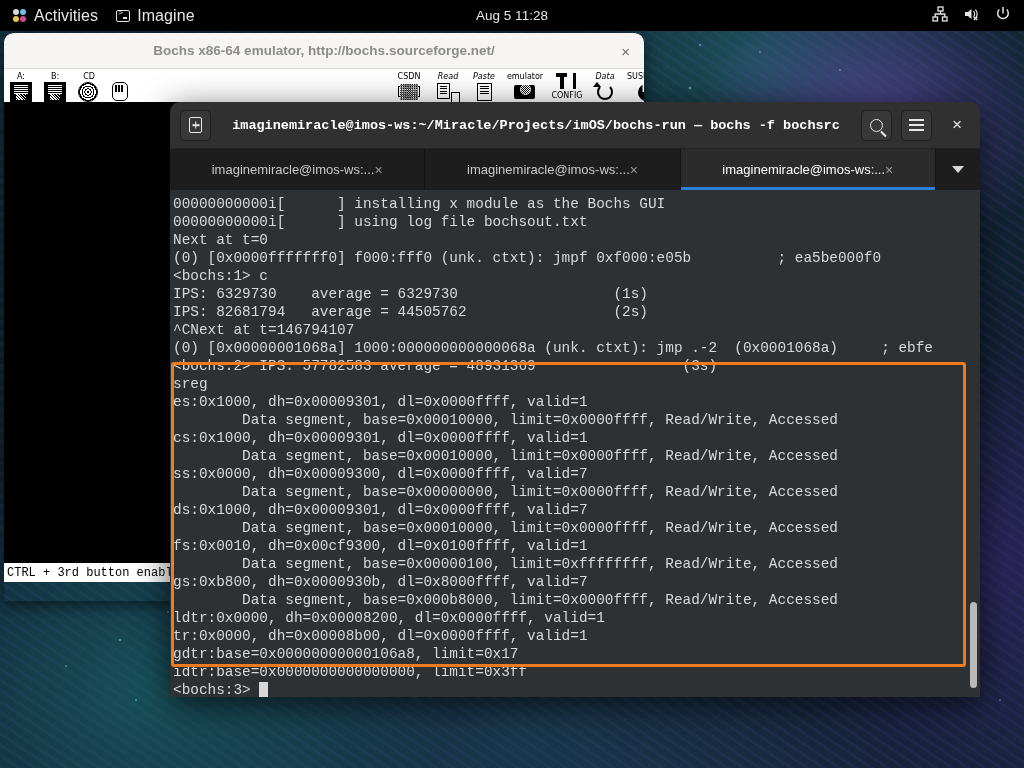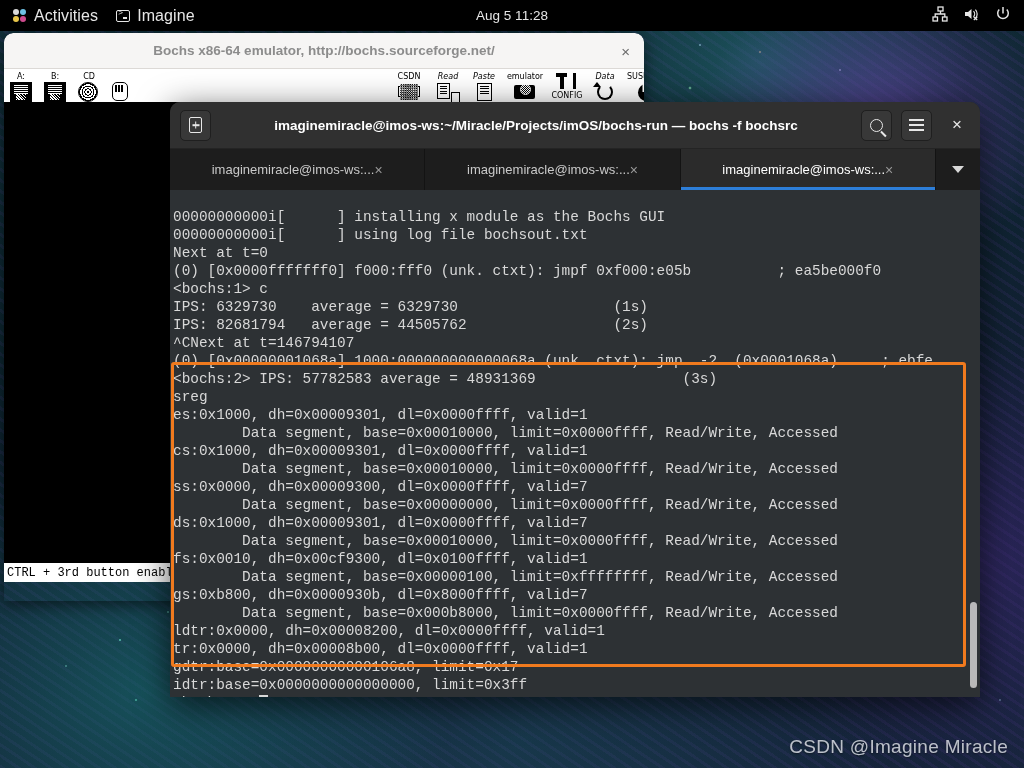--- a/index.html
+++ b/index.html
@@ -228,6 +228,7 @@
     display: flex; align-items: center; padding: 0 10px;
     border-bottom: 1px solid #242424;
     position: relative;
+    font-family: Liberation Mono, monospace;
   }
   .hdr-btn {
     width: 31px; height: 31px;

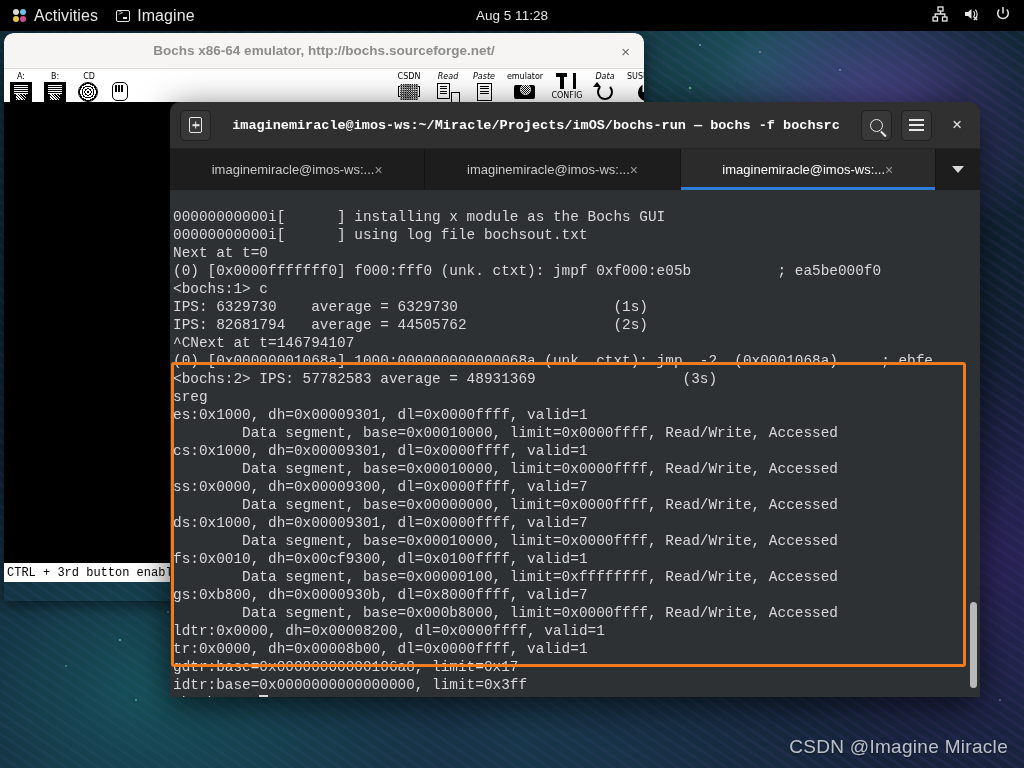--- a/index.html
+++ b/index.html
@@ -315,7 +315,7 @@
   }
   .term-text {
     position: absolute; left: 0; top: 0;
-    padding: 18px 0 0 3px;
+    padding: 5px 0 0 3px;
     font-family: "Liberation Mono", monospace;
     font-size: 14.4px;
     line-height: 18px;

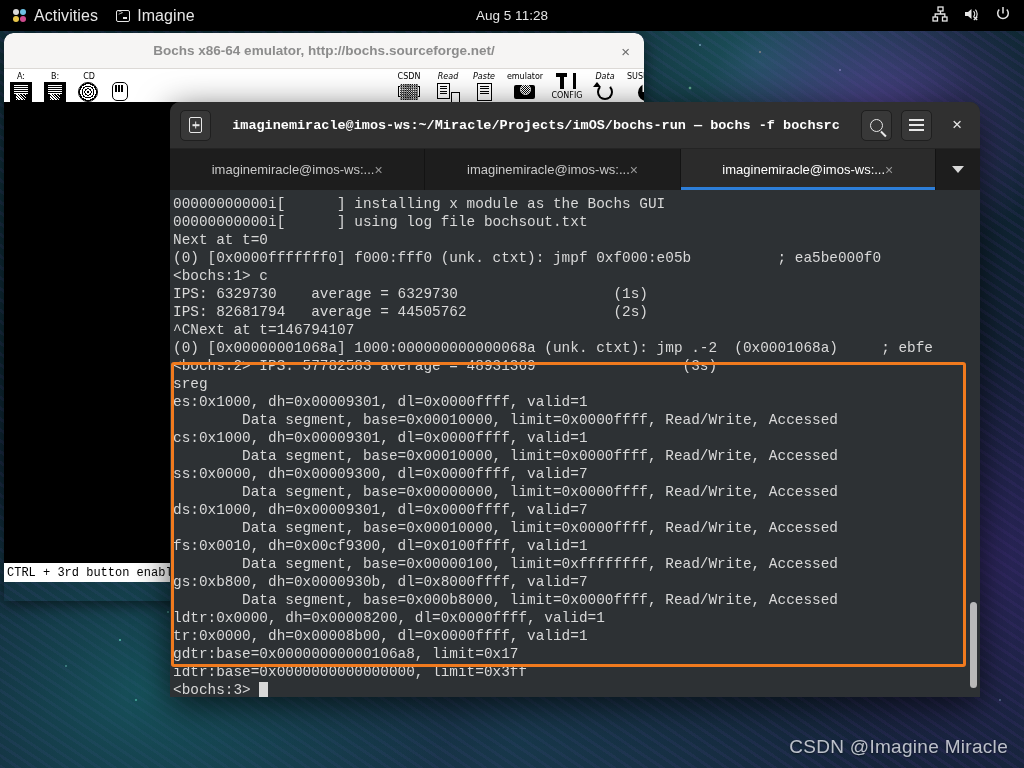--- a/index.html
+++ b/index.html
@@ -539,7 +539,6 @@
     </div>
   </div>
 
-  <div class="watermark">CSDN @Imagine Miracle</div>
 </div>
 
 </body></html>

